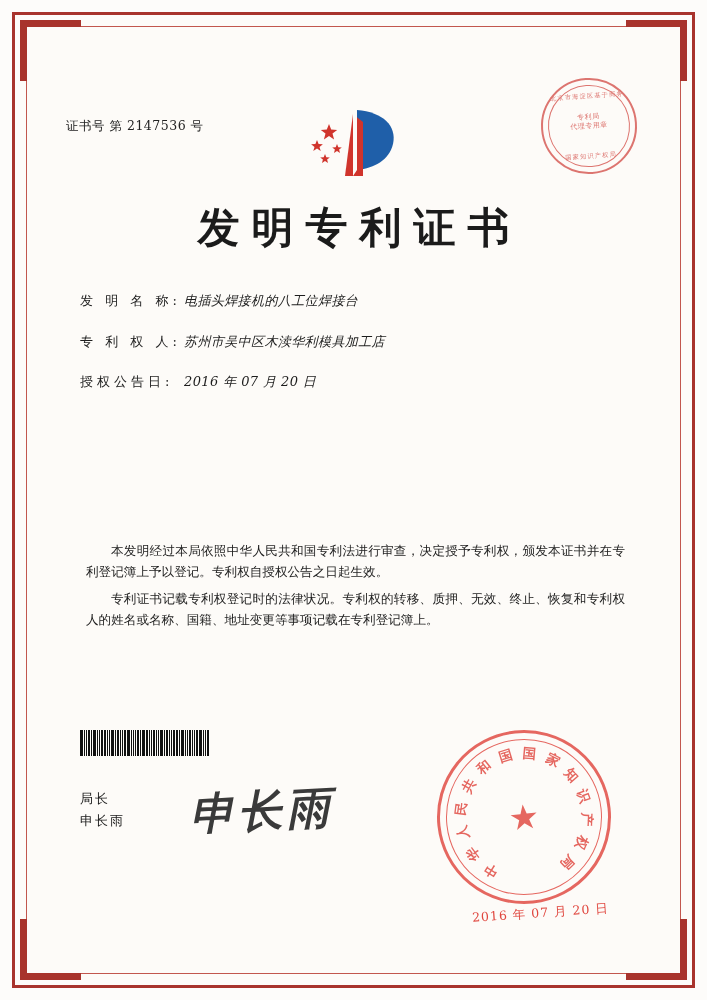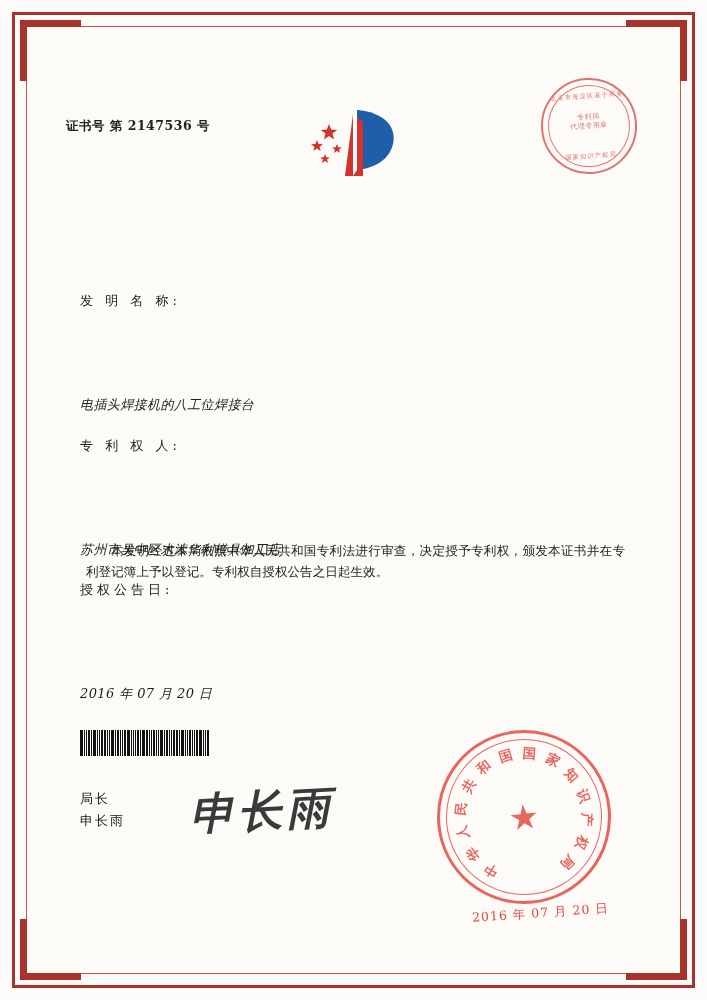--- a/index.html
+++ b/index.html
@@ -58,7 +58,6 @@
     font-size: 12.5px;
     letter-spacing: 0.5px;
     color: #222;
-    font-weight: bold;
   }
 
   

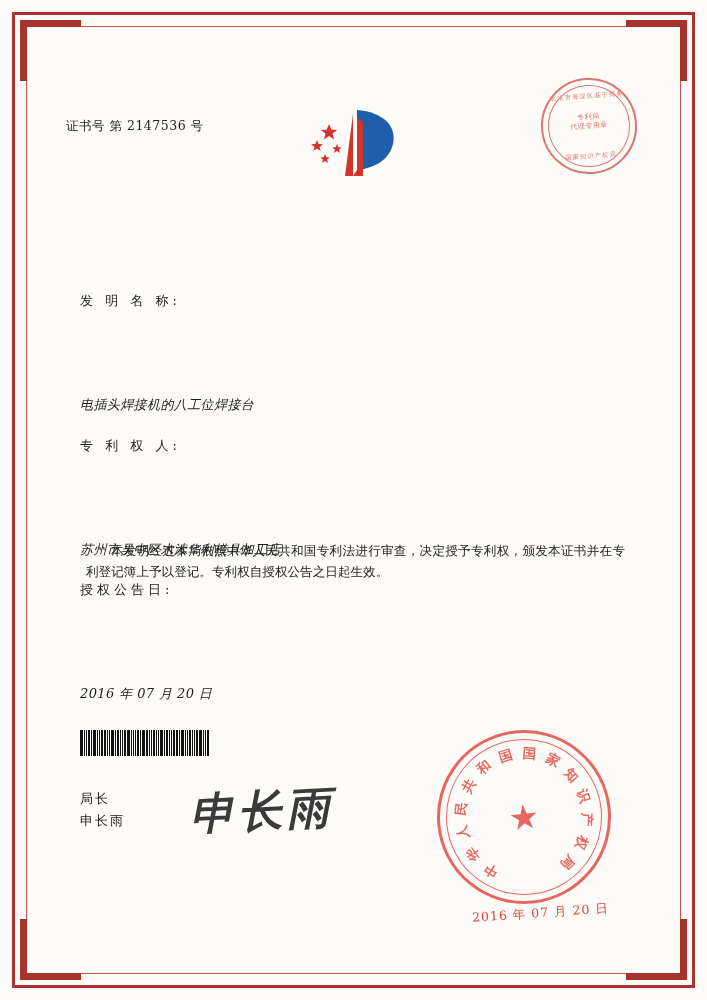--- a/index.html
+++ b/index.html
@@ -309,6 +309,7 @@
       </svg>
     </div>
 
+    <div class="title">发明专利证书</div>
 
     <div class="fields">
       <div class="field-row">

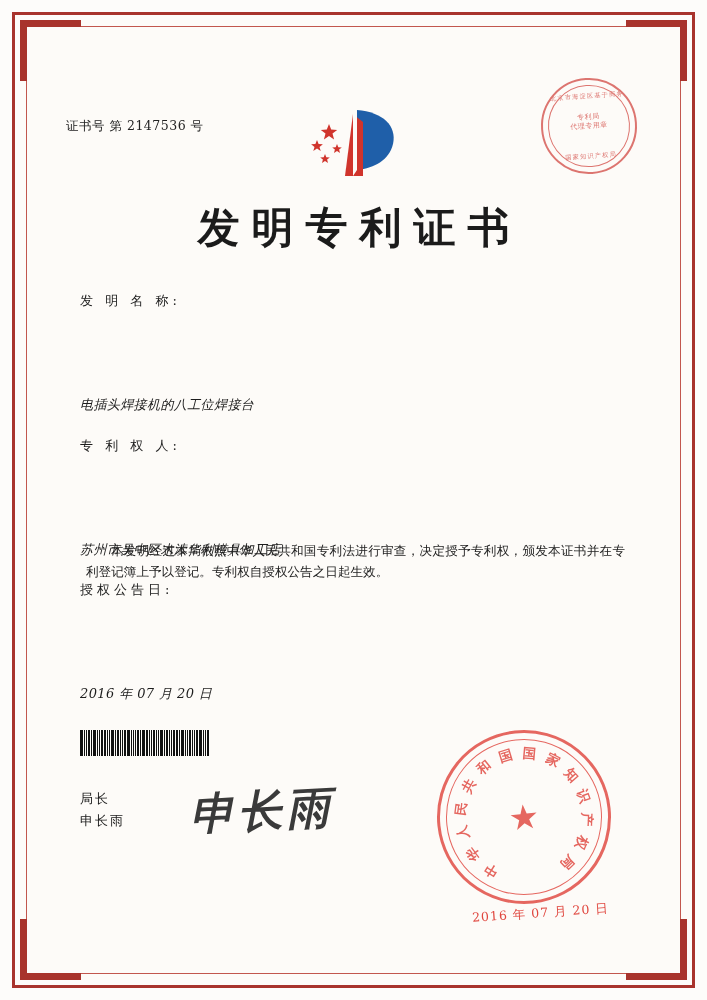--- a/index.html
+++ b/index.html
@@ -135,7 +135,6 @@
     display: flex;
     align-items: baseline;
     margin-bottom: 22.5px;
-    flex-direction: column;
   }
   .field-label {
     width: 104px;

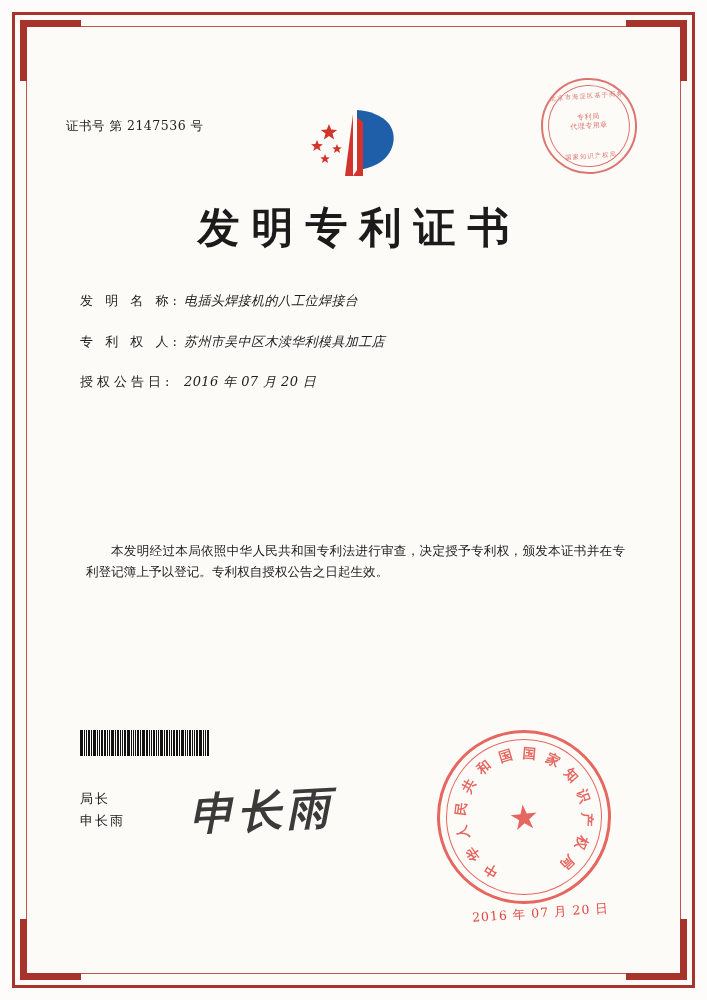--- a/index.html
+++ b/index.html
@@ -327,6 +327,7 @@
 
     <div class="paragraphs">
       <p>本发明经过本局依照中华人民共和国专利法进行审查，决定授予专利权，颁发本证书并在专利登记簿上予以登记。专利权自授权公告之日起生效。</p>
+      <p>专利证书记载专利权登记时的法律状况。专利权的转移、质押、无效、终止、恢复和专利权人的姓名或名称、国籍、地址变更等事项记载在专利登记簿上。</p>
     </div>
 
     <div class="barcode"><i style="width:3px"></i><i style="width:1px"></i><i style="width:1px"></i><i style="width:2px"></i><i style="width:1px"></i><i style="width:3px"></i><i style="width:1px"></i><i style="width:1px"></i><i style="width:2px"></i><i style="width:2px"></i><i style="width:1px"></i><i style="width:1px"></i><i style="width:3px"></i><i style="width:1px"></i><i style="width:2px"></i><i style="width:1px"></i><i style="width:1px"></i><i style="width:2px"></i><i style="width:3px"></i><i style="width:1px"></i><i style="width:1px"></i><i style="width:1px"></i><i style="width:2px"></i><i style="width:1px"></i><i style="width:3px"></i><i style="width:2px"></i><i style="width:1px"></i><i style="width:1px"></i><i style="width:2px"></i><i style="width:1px"></i><i style="width:1px"></i><i style="width:3px"></i><i style="width:1px"></i><i style="width:2px"></i><i style="width:1px"></i><i style="width:1px"></i><i style="width:2px"></i><i style="width:2px"></i><i style="width:1px"></i><i style="width:3px"></i><i style="width:1px"></i><i style="width:1px"></i><i style="width:2px"></i><i style="width:1px"></i><i style="width:1px"></i><i style="width:2px"></i><i style="width:3px"></i><i style="width:1px"></i><i style="width:1px"></i><i style="width:2px"></i></div>

